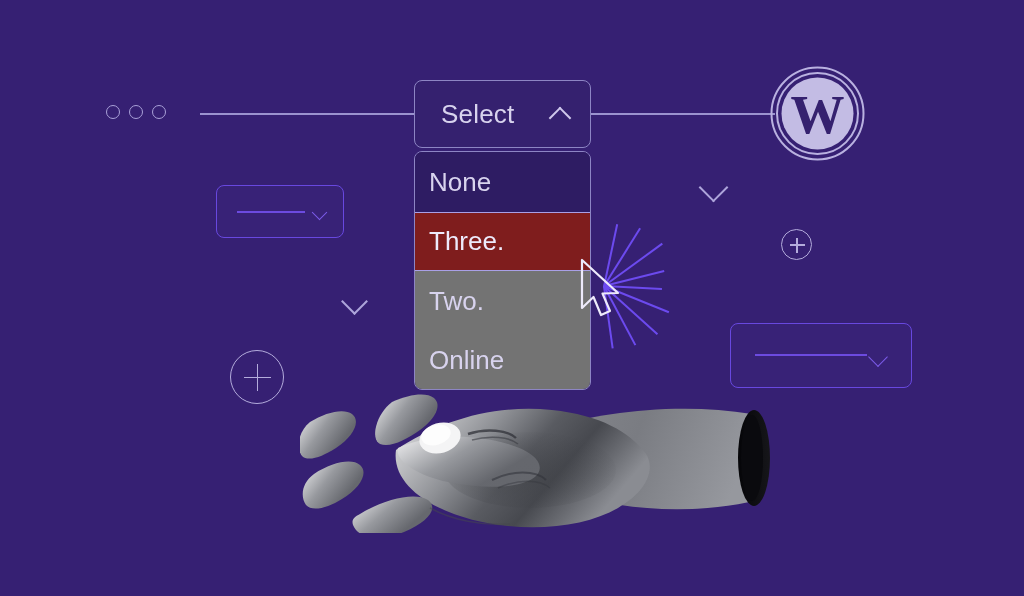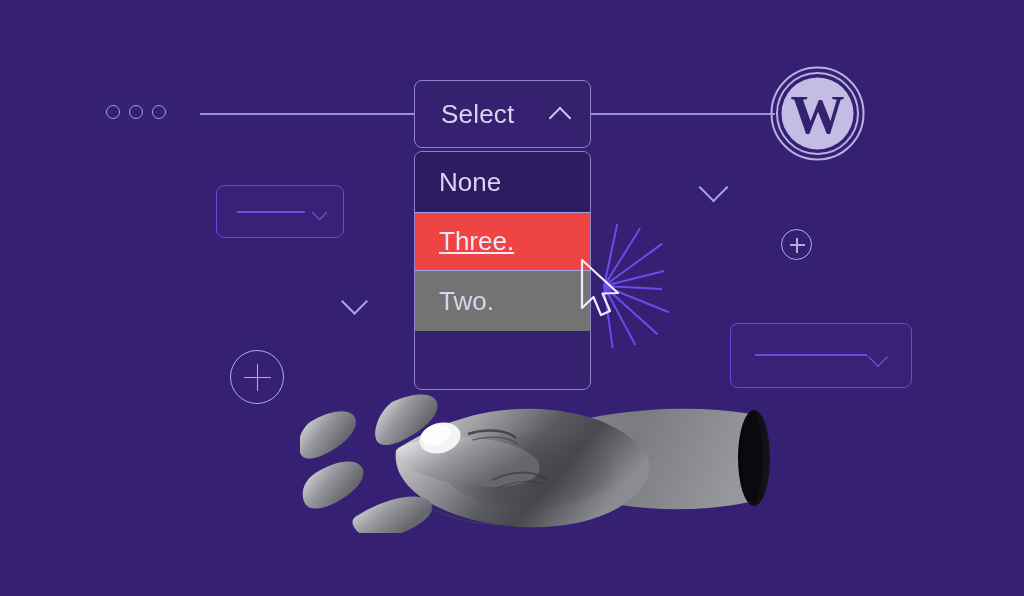--- a/index.html
+++ b/index.html
@@ -105,7 +105,7 @@
     height: 59.5px;
     display: flex;
     align-items: center;
-    padding-left: 24px;
+    padding-left: 14px;
     color: #D8D3EE;
     font-size: 26px;
     line-height: 1;

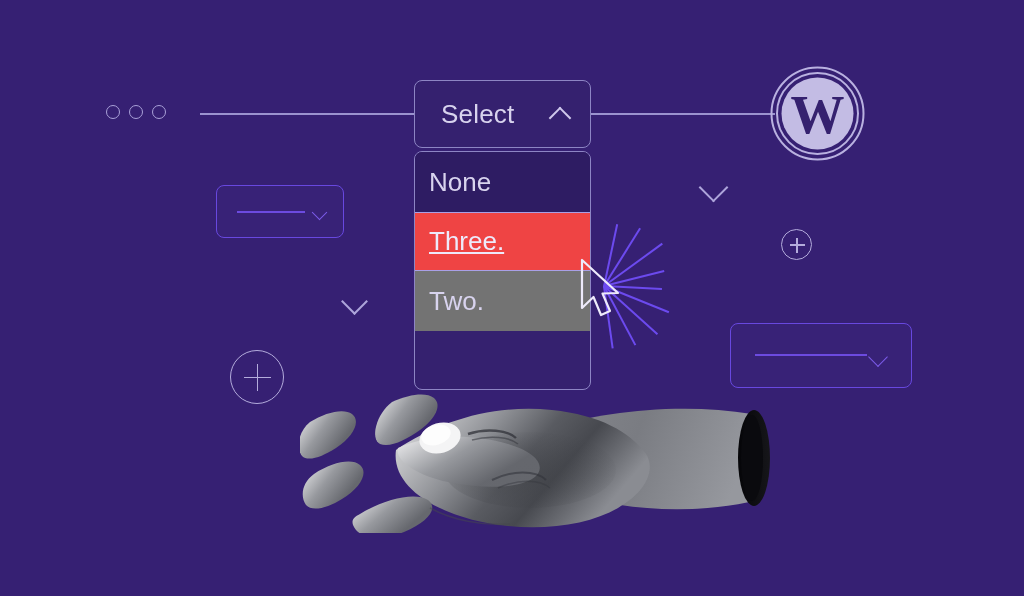--- a/index.html
+++ b/index.html
@@ -113,11 +113,10 @@
   }
   .opt.shade { background: #2E1C63; }
   .opt.sel {
-    background: #ef4444;
+    background: #7f1d1d;
     color: #EDEAFB;
     border-top: 1.5px solid #A9A0E6;
     border-bottom: 1.5px solid #A9A0E6;
-    text-decoration: underline;
   }
   .opt.plain { background: #737373; }
 

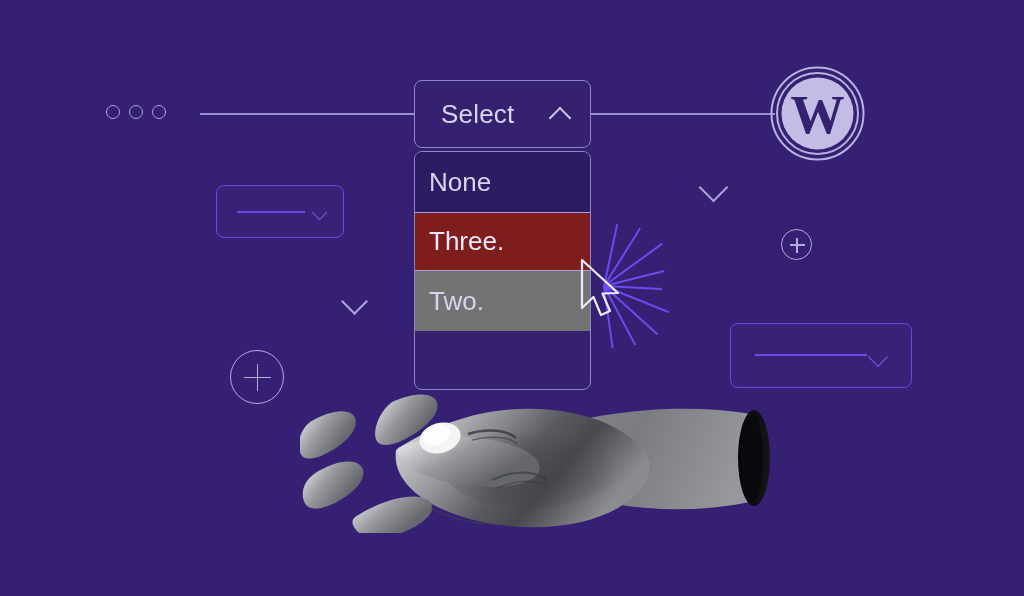--- a/index.html
+++ b/index.html
@@ -211,6 +211,9 @@
     </div>
     <div class="opt plain">
       <span>Two.</span>
+    </div>
+    <div class="opt plain">
+      <span>Online</span>
     </div>
   </div>
 

